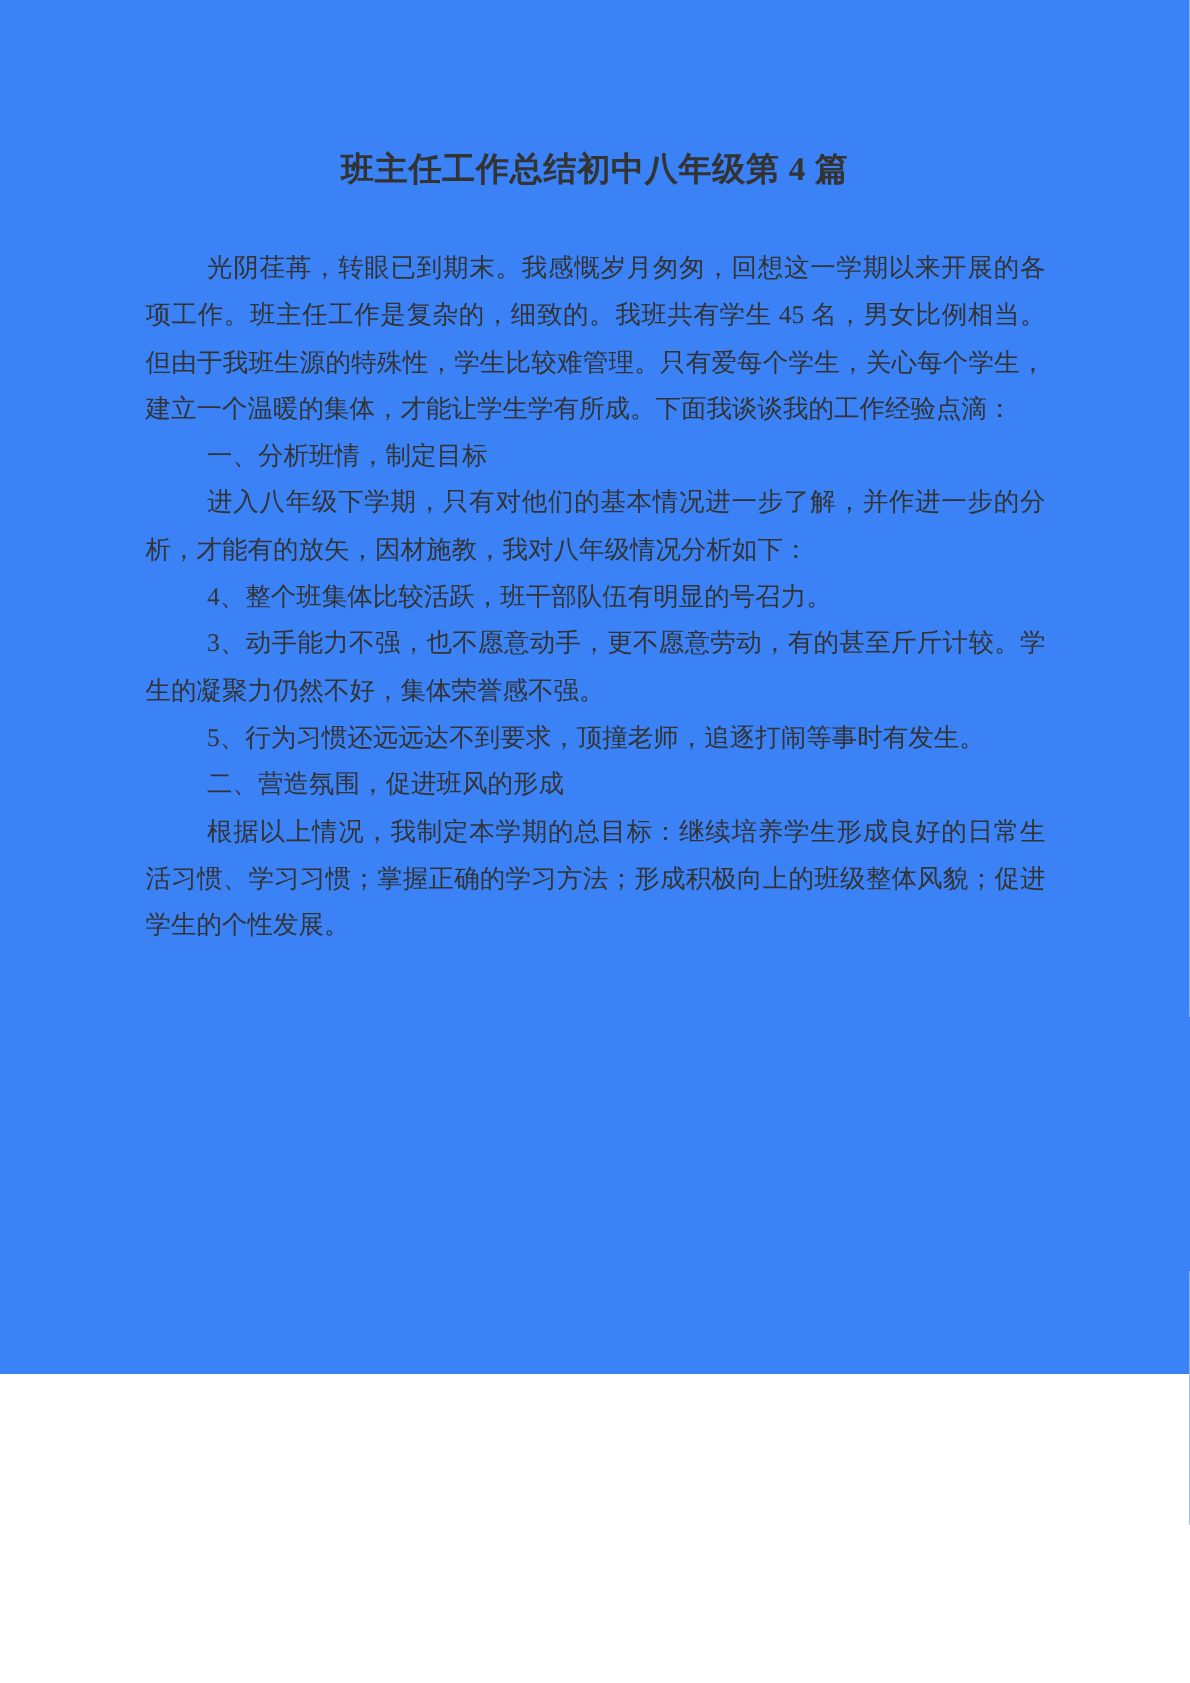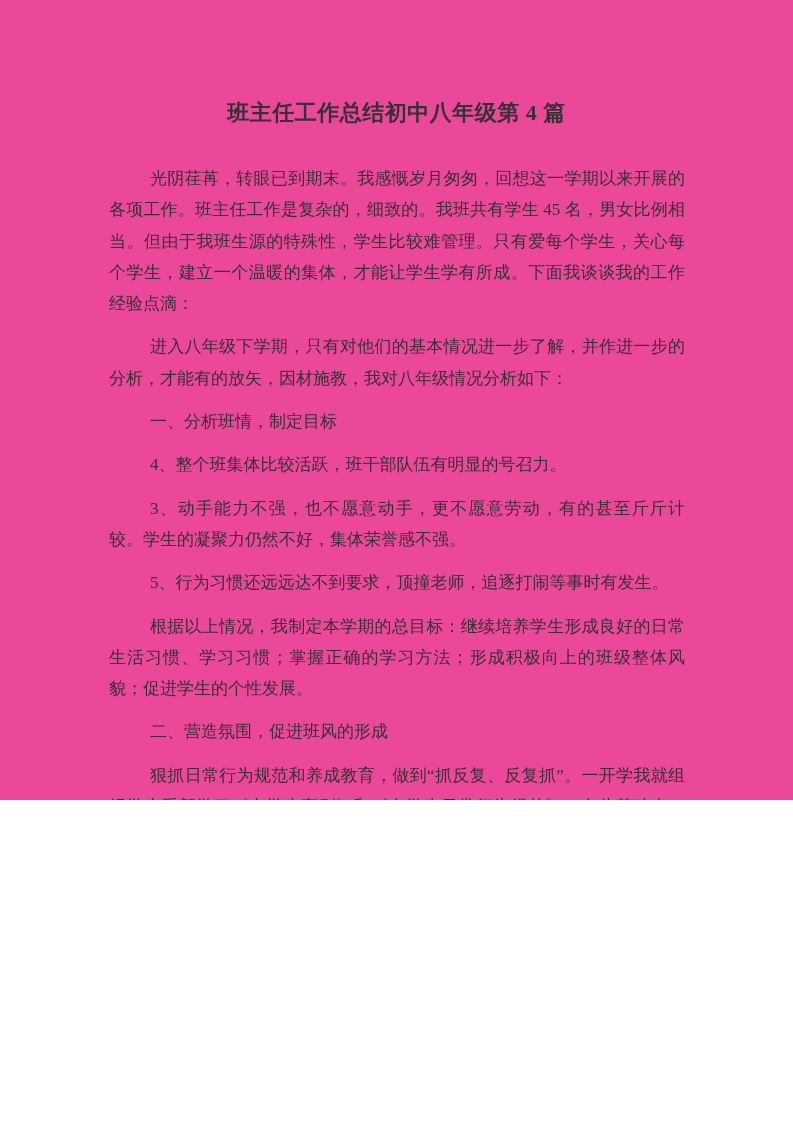--- a/index.html
+++ b/index.html
@@ -15,8 +15,8 @@
   .page {
     position: relative;
     width: 793px;
-    height: 800px;
-    background: #ec4899;
+    height: 916px;
+    background: #3b82f6;
     overflow: hidden;
   }
   .doc-title {

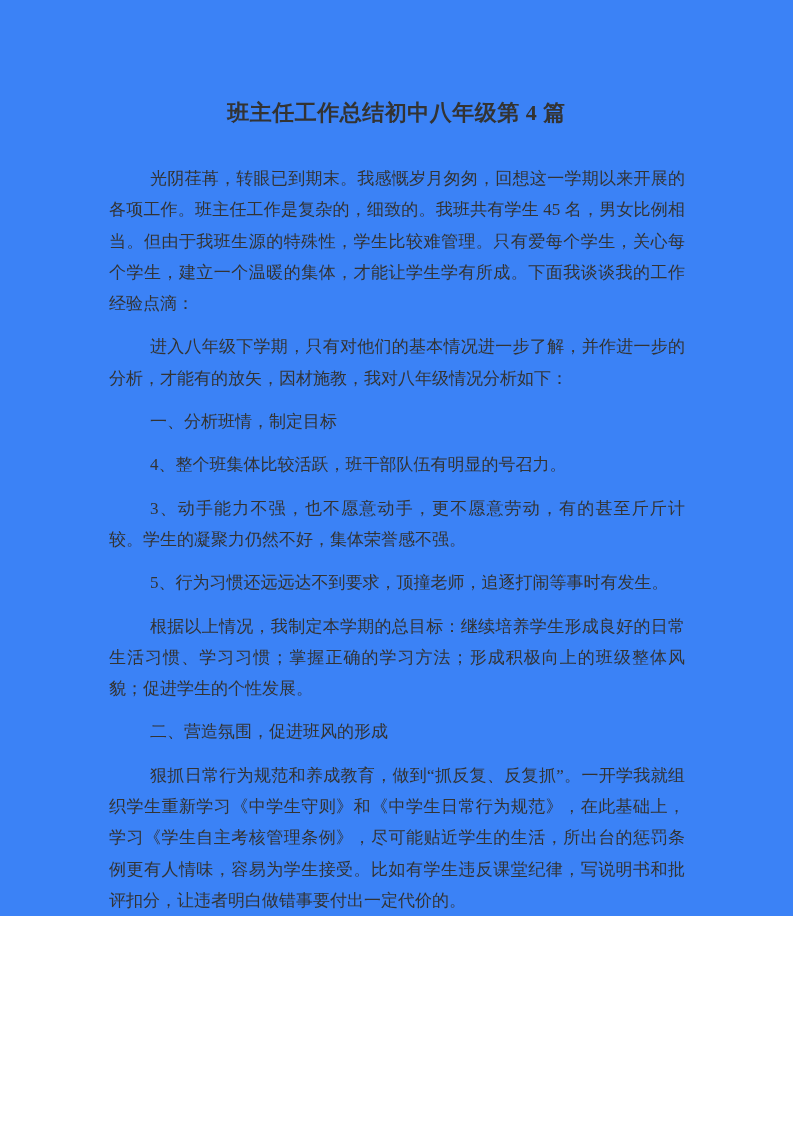--- a/index.html
+++ b/index.html
@@ -35,7 +35,7 @@
     color: #333333;
   }
   .para {
-    margin: 12px;
+    margin: 0;
     font-size: 17px;
     line-height: 31.3px;
     text-align: justify;

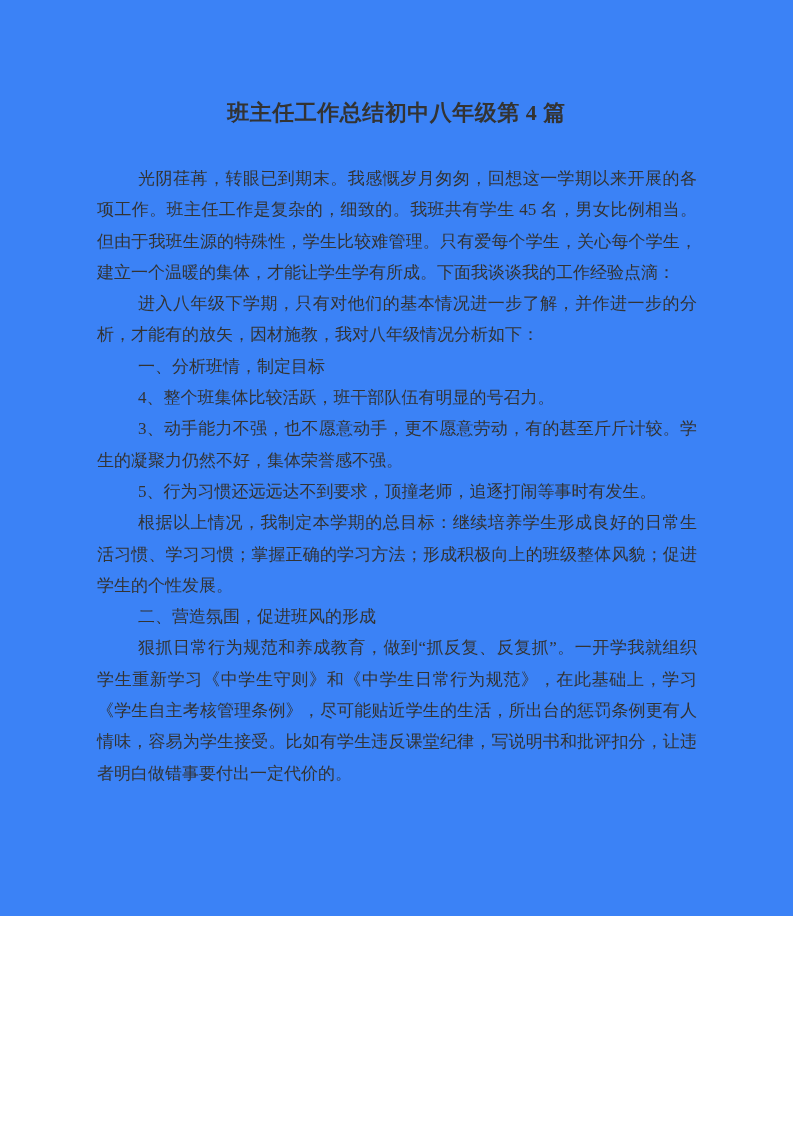--- a/index.html
+++ b/index.html
@@ -50,8 +50,8 @@
   <h1 class="doc-title">班主任工作总结初中八年级第 4 篇</h1>
   <div class="content">
     <p class="para">光阴荏苒，转眼已到期末。我感慨岁月匆匆，回想这一学期以来开展的各项工作。班主任工作是复杂的，细致的。我班共有学生 45 名，男女比例相当。但由于我班生源的特殊性，学生比较难管理。只有爱每个学生，关心每个学生，建立一个温暖的集体，才能让学生学有所成。下面我谈谈我的工作经验点滴：</p>
+    <p class="para">一、分析班情，制定目标</p>
     <p class="para">进入八年级下学期，只有对他们的基本情况进一步了解，并作进一步的分析，才能有的放矢，因材施教，我对八年级情况分析如下：</p>
-    <p class="para">一、分析班情，制定目标</p>
     <p class="para">4、整个班集体比较活跃，班干部队伍有明显的号召力。</p>
     <p class="para">3、动手能力不强，也不愿意动手，更不愿意劳动，有的甚至斤斤计较。学生的凝聚力仍然不好，集体荣誉感不强。</p>
     <p class="para">5、行为习惯还远远达不到要求，顶撞老师，追逐打闹等事时有发生。</p>

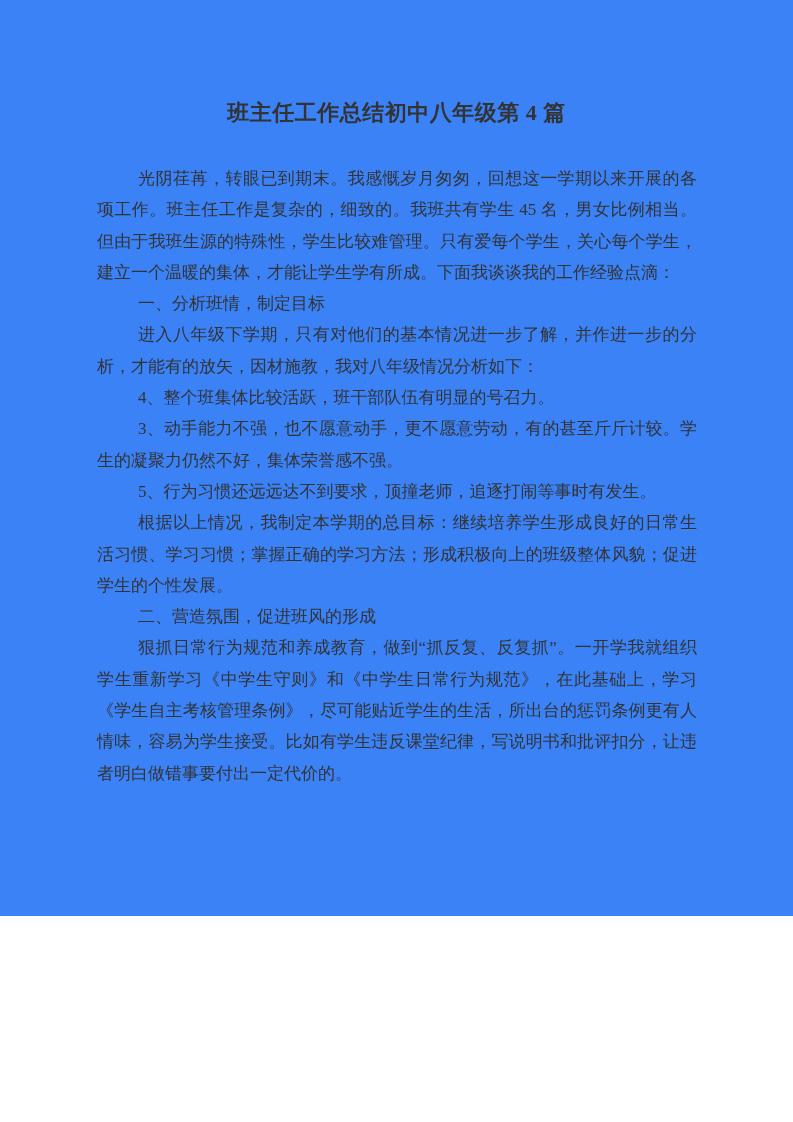--- a/index.html
+++ b/index.html
@@ -55,8 +55,8 @@
     <p class="para">4、整个班集体比较活跃，班干部队伍有明显的号召力。</p>
     <p class="para">3、动手能力不强，也不愿意动手，更不愿意劳动，有的甚至斤斤计较。学生的凝聚力仍然不好，集体荣誉感不强。</p>
     <p class="para">5、行为习惯还远远达不到要求，顶撞老师，追逐打闹等事时有发生。</p>
+    <p class="para">二、营造氛围，促进班风的形成</p>
     <p class="para">根据以上情况，我制定本学期的总目标：继续培养学生形成良好的日常生活习惯、学习习惯；掌握正确的学习方法；形成积极向上的班级整体风貌；促进学生的个性发展。</p>
-    <p class="para">二、营造氛围，促进班风的形成</p>
     <p class="para">狠抓日常行为规范和养成教育，做到“抓反复、反复抓”。一开学我就组织学生重新学习《中学生守则》和《中学生日常行为规范》，在此基础上，学习《学生自主考核管理条例》，尽可能贴近学生的生活，所出台的惩罚条例更有人情味，容易为学生接受。比如有学生违反课堂纪律，写说明书和批评扣分，让违者明白做错事要付出一定代价的。</p>
   </div>
 </div>

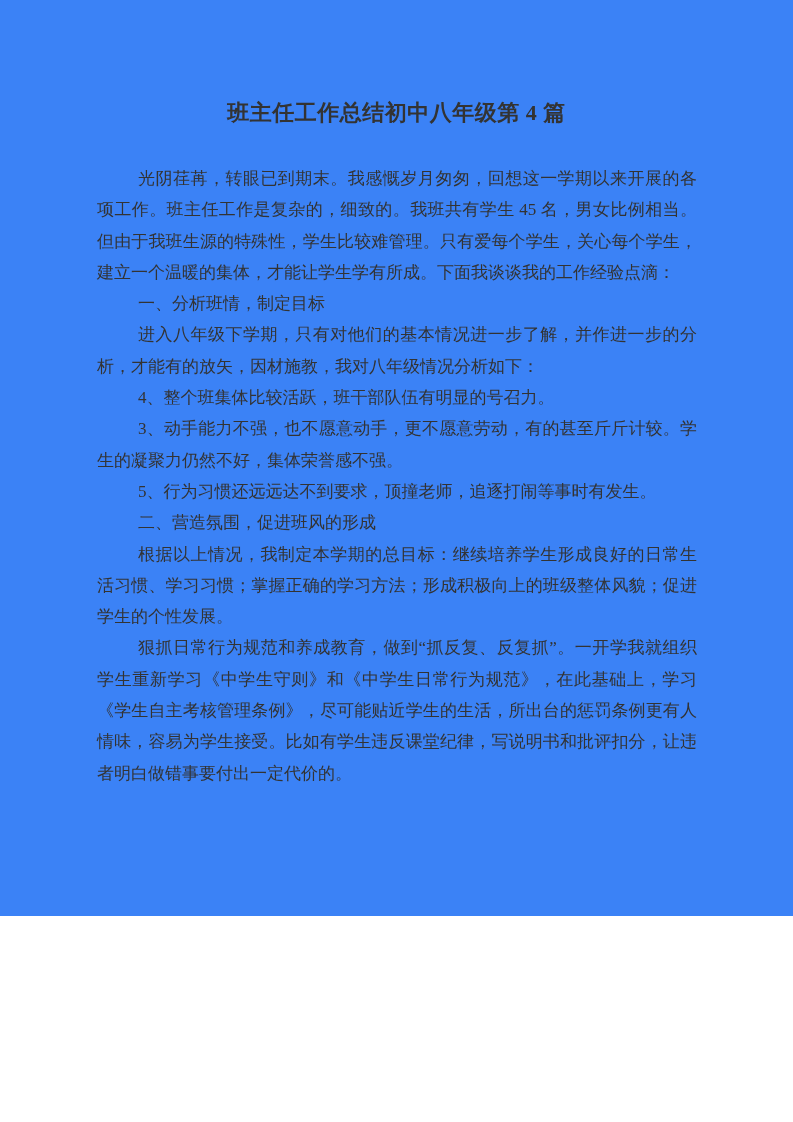--- a/index.html
+++ b/index.html
@@ -57,7 +57,6 @@
     <p class="para">5、行为习惯还远远达不到要求，顶撞老师，追逐打闹等事时有发生。</p>
     <p class="para">二、营造氛围，促进班风的形成</p>
     <p class="para">根据以上情况，我制定本学期的总目标：继续培养学生形成良好的日常生活习惯、学习习惯；掌握正确的学习方法；形成积极向上的班级整体风貌；促进学生的个性发展。</p>
-    <p class="para">狠抓日常行为规范和养成教育，做到“抓反复、反复抓”。一开学我就组织学生重新学习《中学生守则》和《中学生日常行为规范》，在此基础上，学习《学生自主考核管理条例》，尽可能贴近学生的生活，所出台的惩罚条例更有人情味，容易为学生接受。比如有学生违反课堂纪律，写说明书和批评扣分，让违者明白做错事要付出一定代价的。</p>
   </div>
 </div>
 

